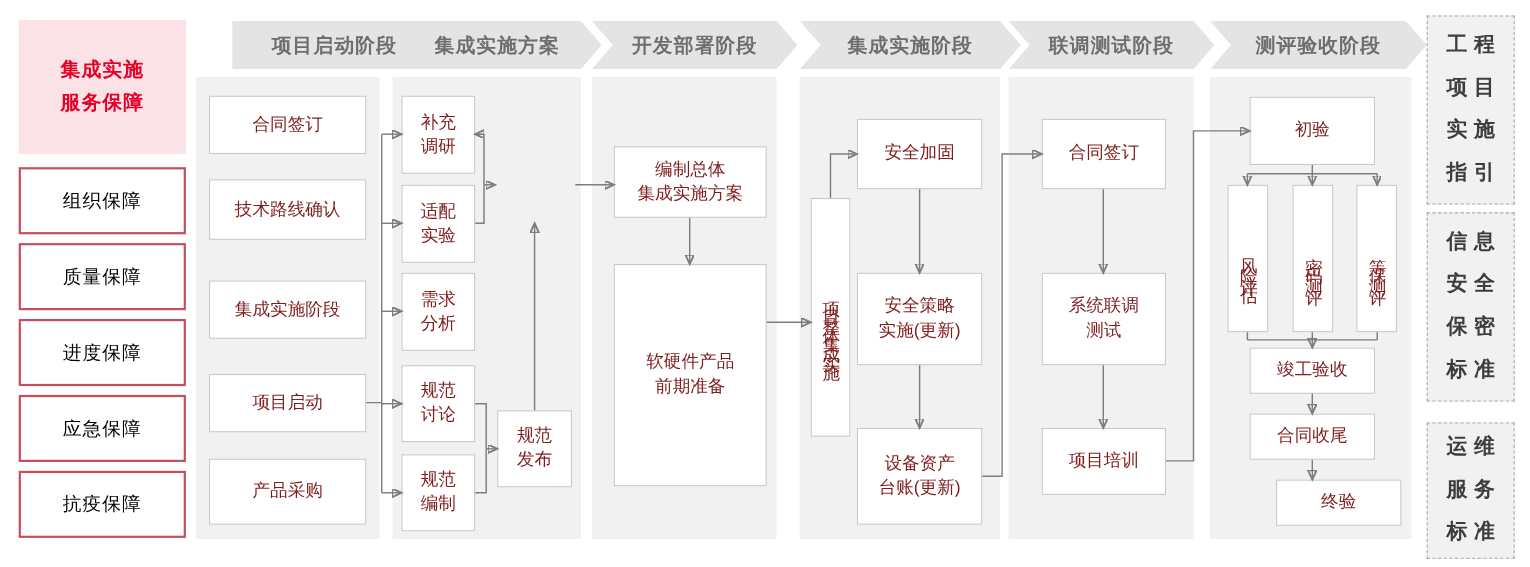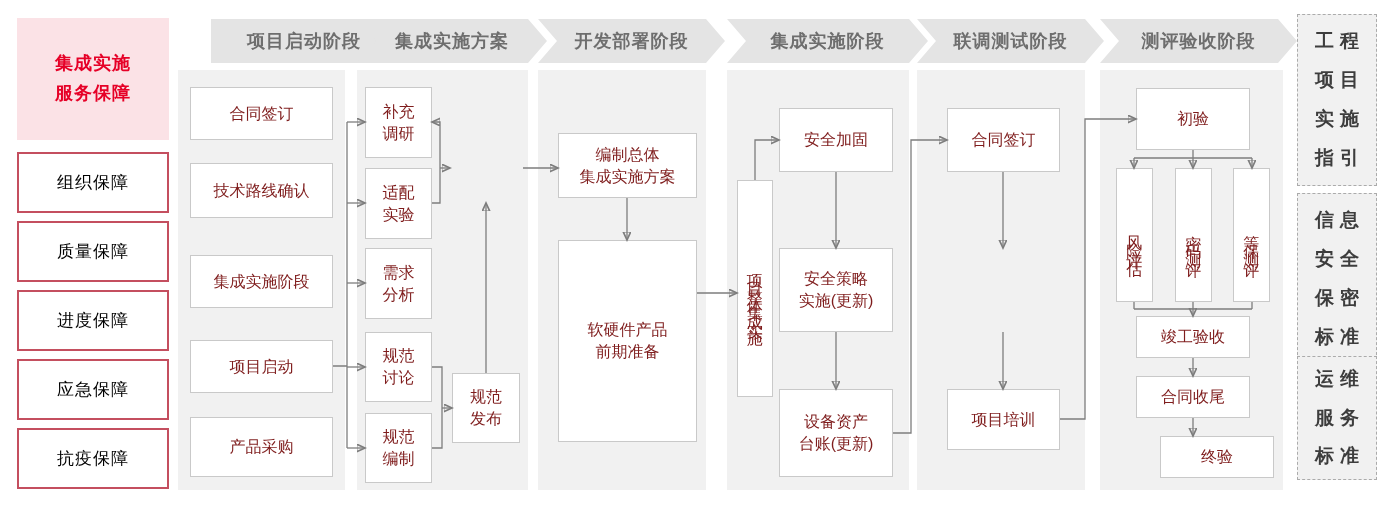--- a/index.html
+++ b/index.html
@@ -174,6 +174,10 @@
   <div class="node" style="left:947px;top:108px;width:113px;height:64px">
       <span>合同签订</span>
     </div>
+  <div class="node" style="left:947px;top:248px;width:113px;height:84px">
+      <span>系统联调
+测试</span>
+    </div>
   <div class="node" style="left:947px;top:389px;width:113px;height:61px">
       <span>项目培训</span>
     </div>

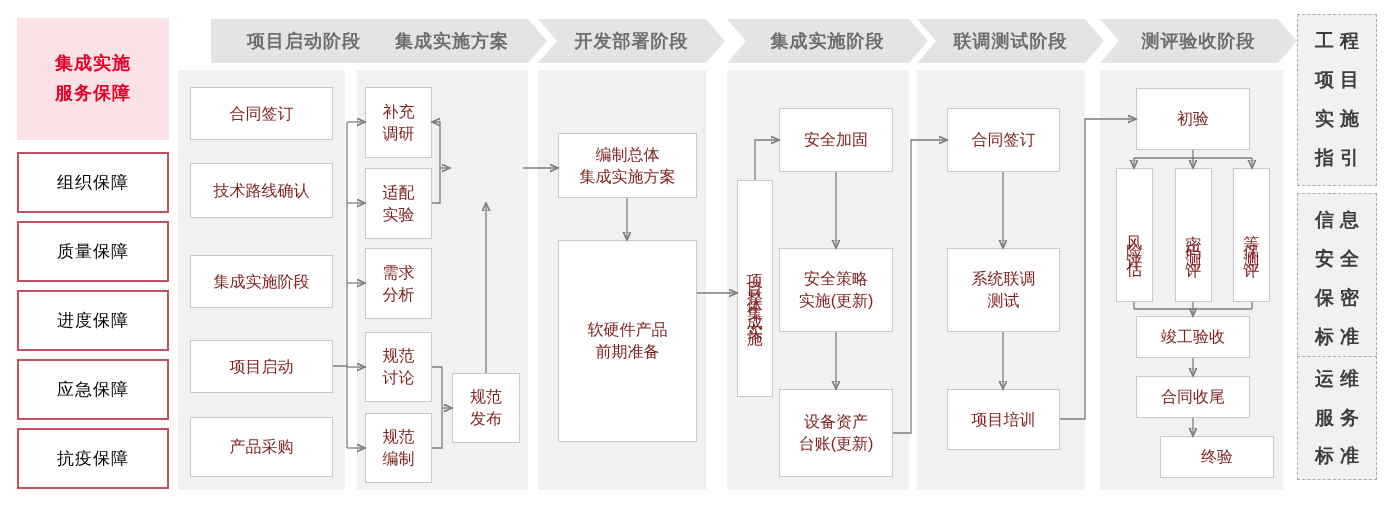--- a/index.html
+++ b/index.html
@@ -216,7 +216,7 @@
 保密
 标准</span>
     </div>
-  <div class="dashed" style="top:356px;height:124px">
+  <div class="dashed" style="top:384px;height:124px">
       <span>运维
 服务
 标准</span>

